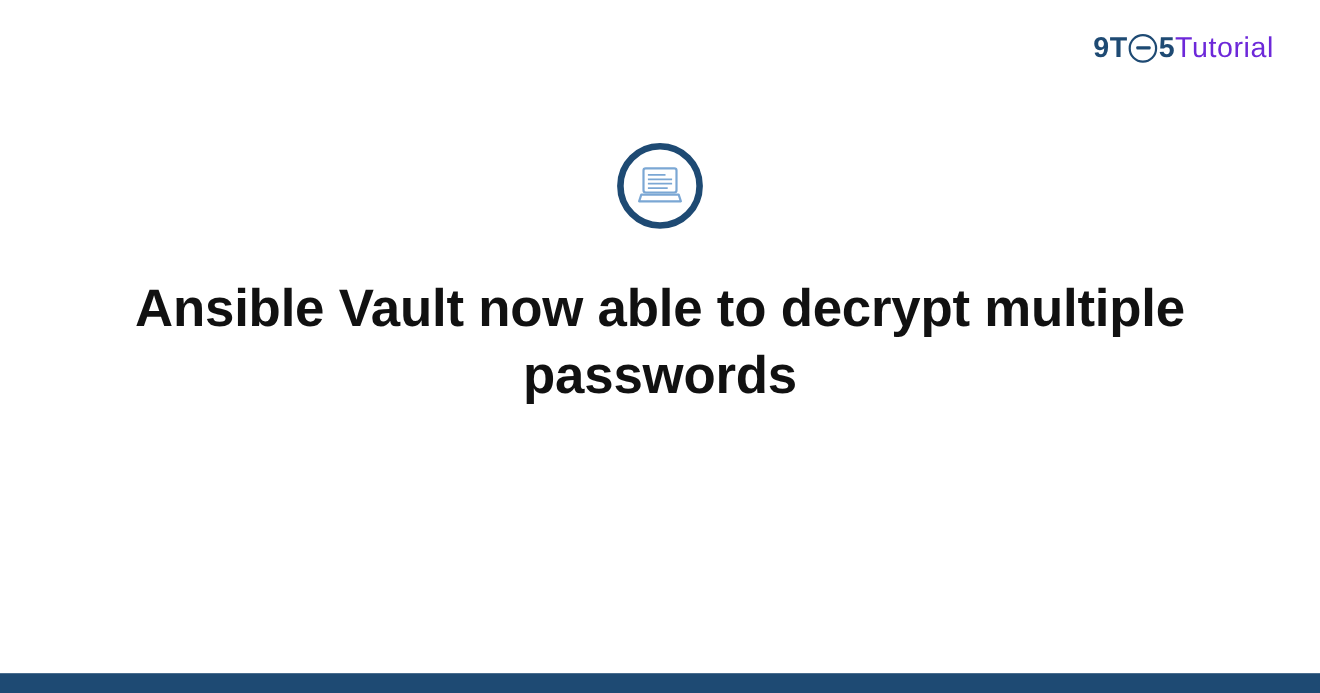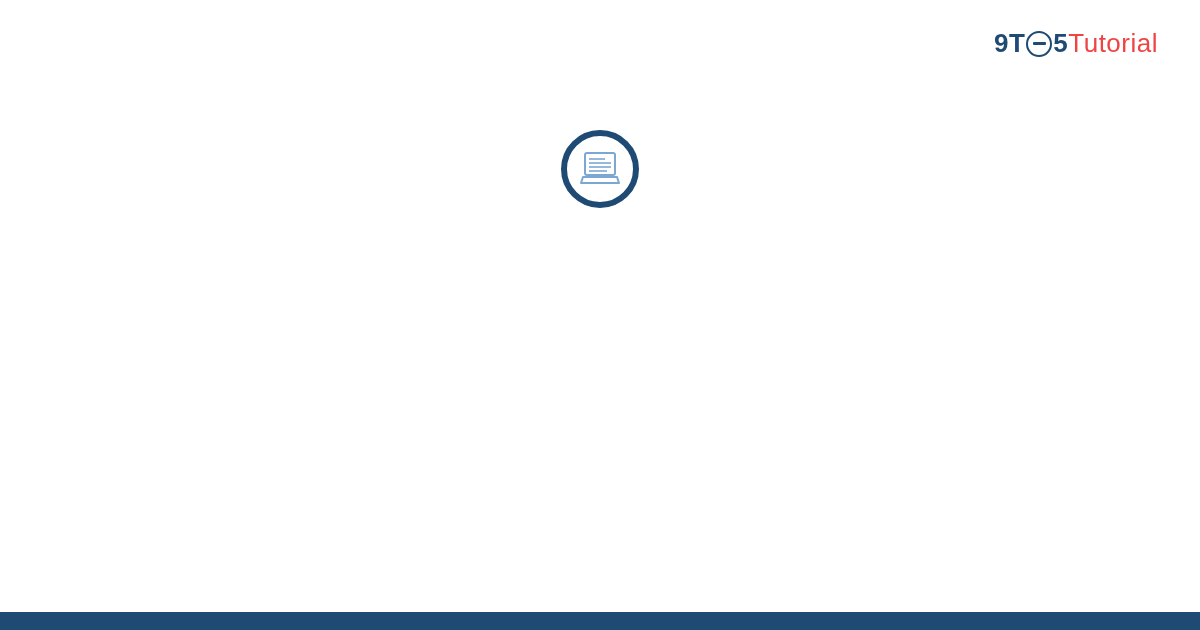--- a/index.html
+++ b/index.html
@@ -41,7 +41,7 @@
       border-radius: 1px;
     }
     .logo-5 { color: #1e4a73; }
-    .logo-tutorial { color: #ef4444; font-weight: 500; }
+    .logo-tutorial { color: #6d28d9; font-weight: 500; }
     .center-content {
       position: absolute;
       top: 130px;

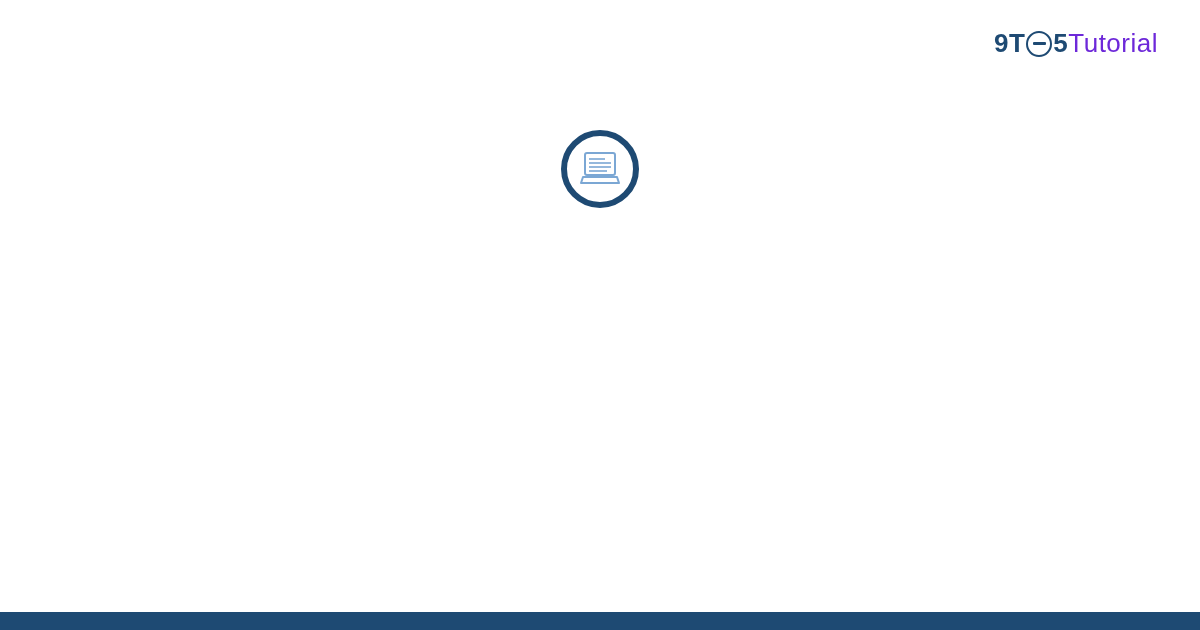--- a/index.html
+++ b/index.html
@@ -104,6 +104,7 @@
       <path d="M 4 26 L 38 26 L 40 32 L 2 32 Z" fill="none" stroke="#7ba7d4" stroke-width="2" stroke-linejoin="round"></path>
     </svg>
   </div>
+  <h1 class="title">Ansible Vault now able to decrypt multiple passwords</h1>
 </div>
 
 <div class="footer-bar"></div>

